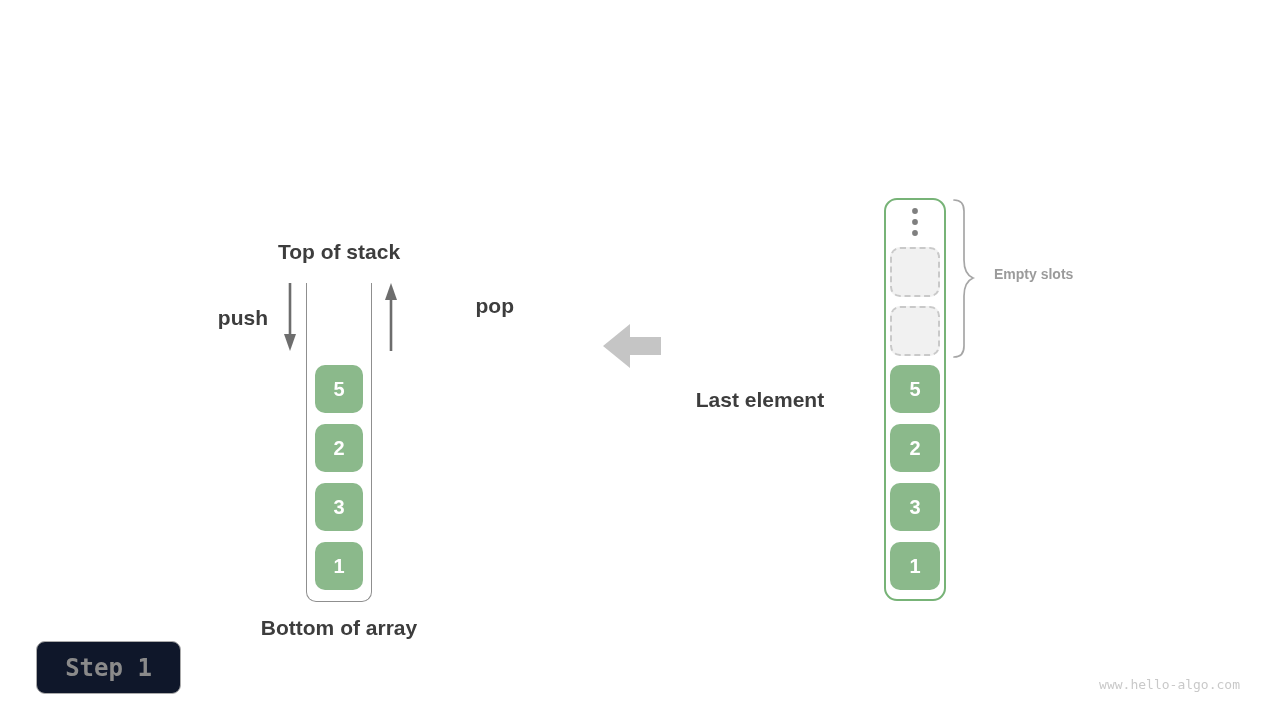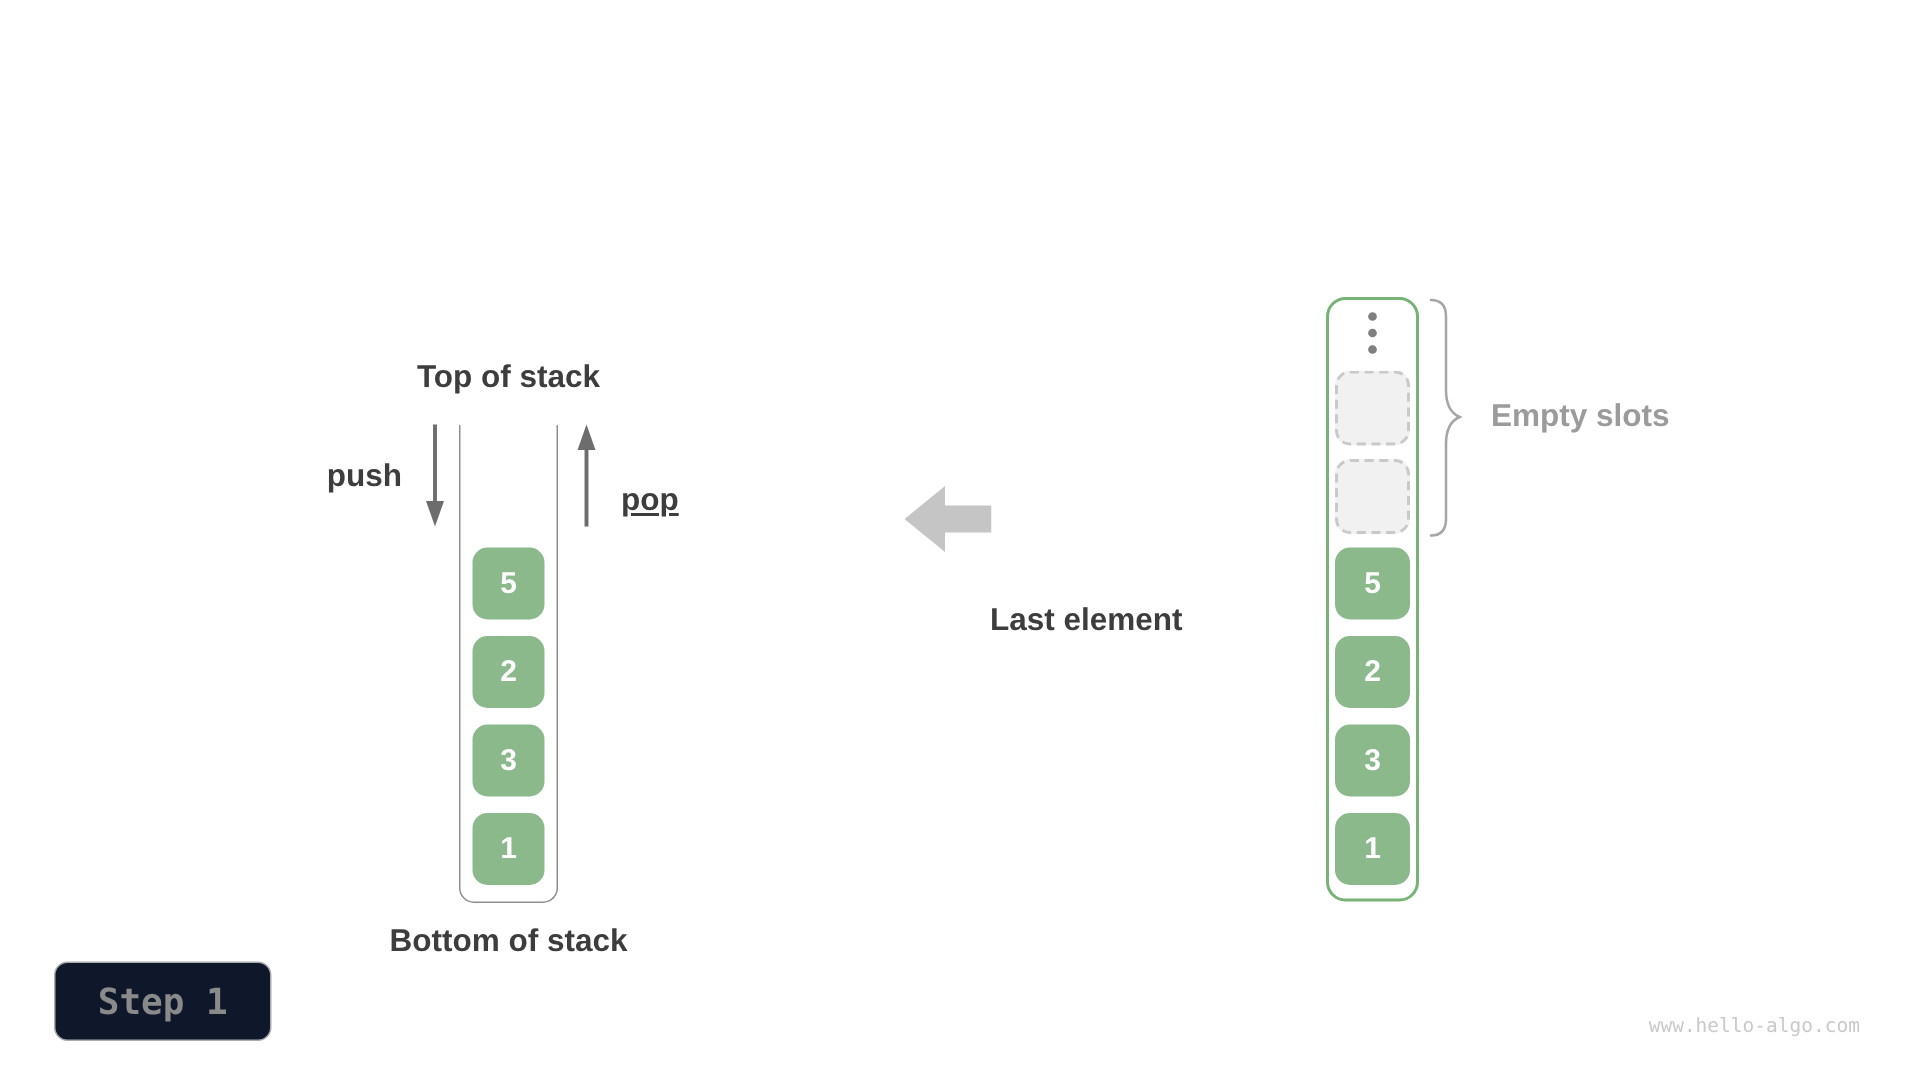--- a/index.html
+++ b/index.html
@@ -23,7 +23,7 @@
   .gray-bold-label {
     position: absolute;
     font-weight: bold;
-    font-size: 21px;
+    font-size: 14px;
     color: #9b9b9b;
     white-space: nowrap;
   }

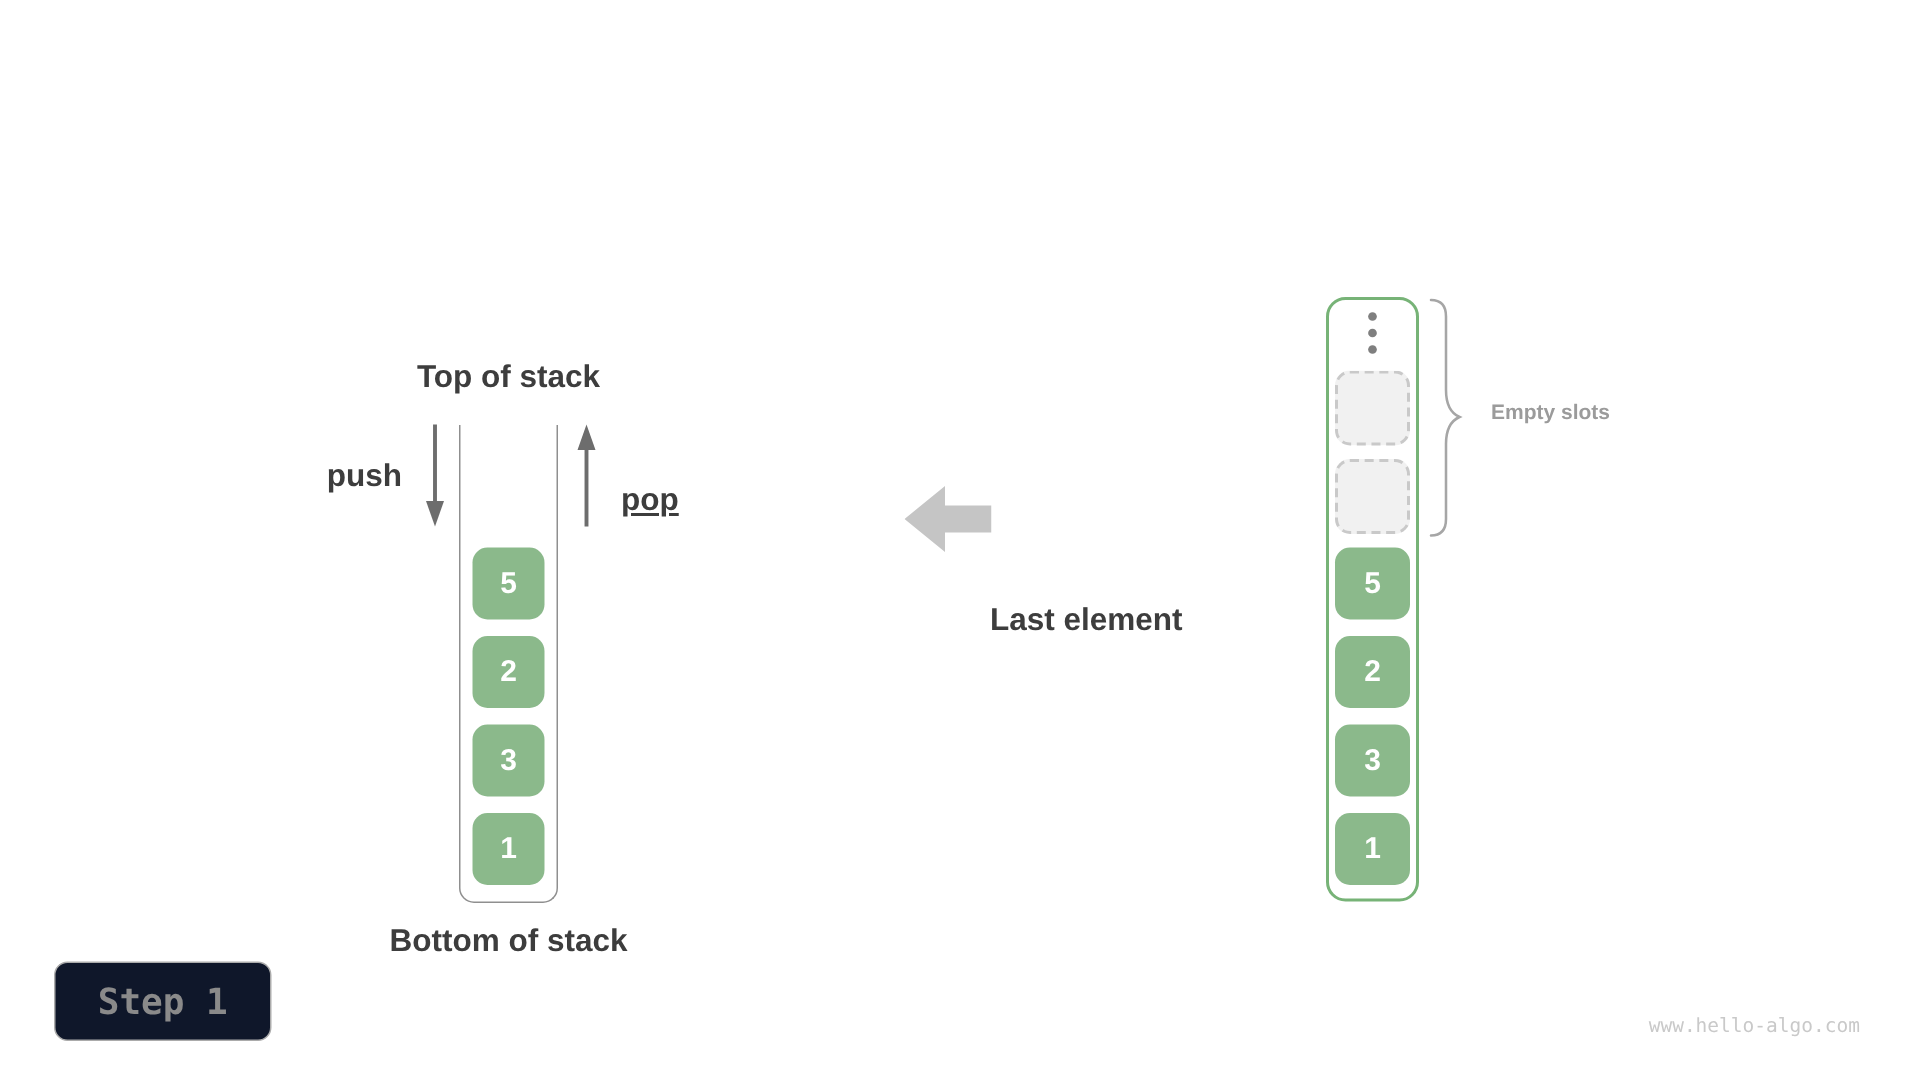--- a/index.html
+++ b/index.html
@@ -31,7 +31,7 @@
   .stack-top-label    { left: 239px; top: 240px; width: 200px; text-align: center; }
   .stack-bottom-label { left: 239px; top: 616px; width: 200px; text-align: center; }
   .push-label { left: 168px; top: 306px; width: 100px; text-align: right; }
-  .pop-label  { left: 414px; top: 322px; width: 100px; text-align: left; text-decoration: underline; }
+  .pop-label  { left: 414px; top: 294px; width: 100px; text-align: right; }
 
   .stack-container {
     position: absolute;

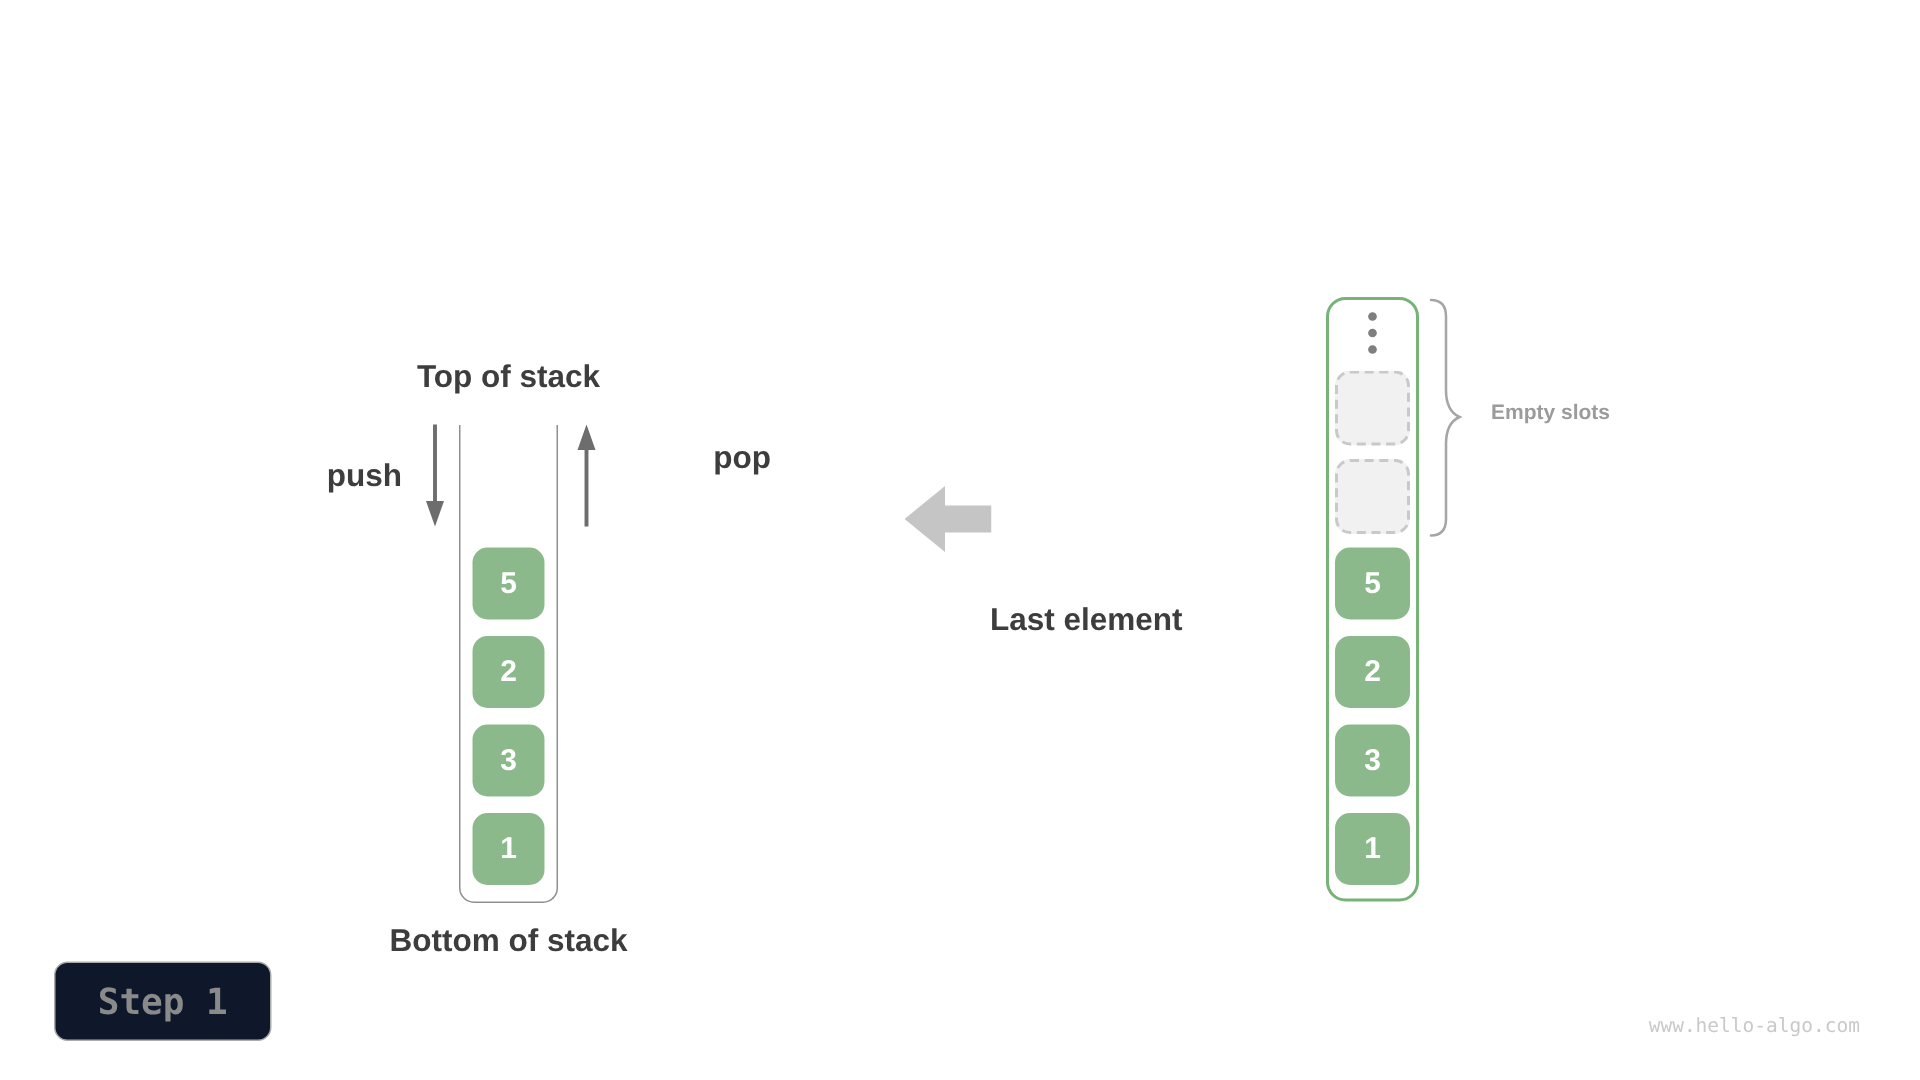--- a/index.html
+++ b/index.html
@@ -103,7 +103,7 @@
 
   .brace-icon { position: absolute; left: 951px; top: 198px; }
   .empty-slots-label  { left: 994px;  top: 266px; }
-  .last-element-label  { left: 660px; top: 402px; width: 200px; text-align: left; }
+  .last-element-label  { left: 660px; top: 388px; width: 200px; text-align: center; }
   .first-element-label { left: 653px; top: 553px; width: 200px; text-align: right; }
 
   

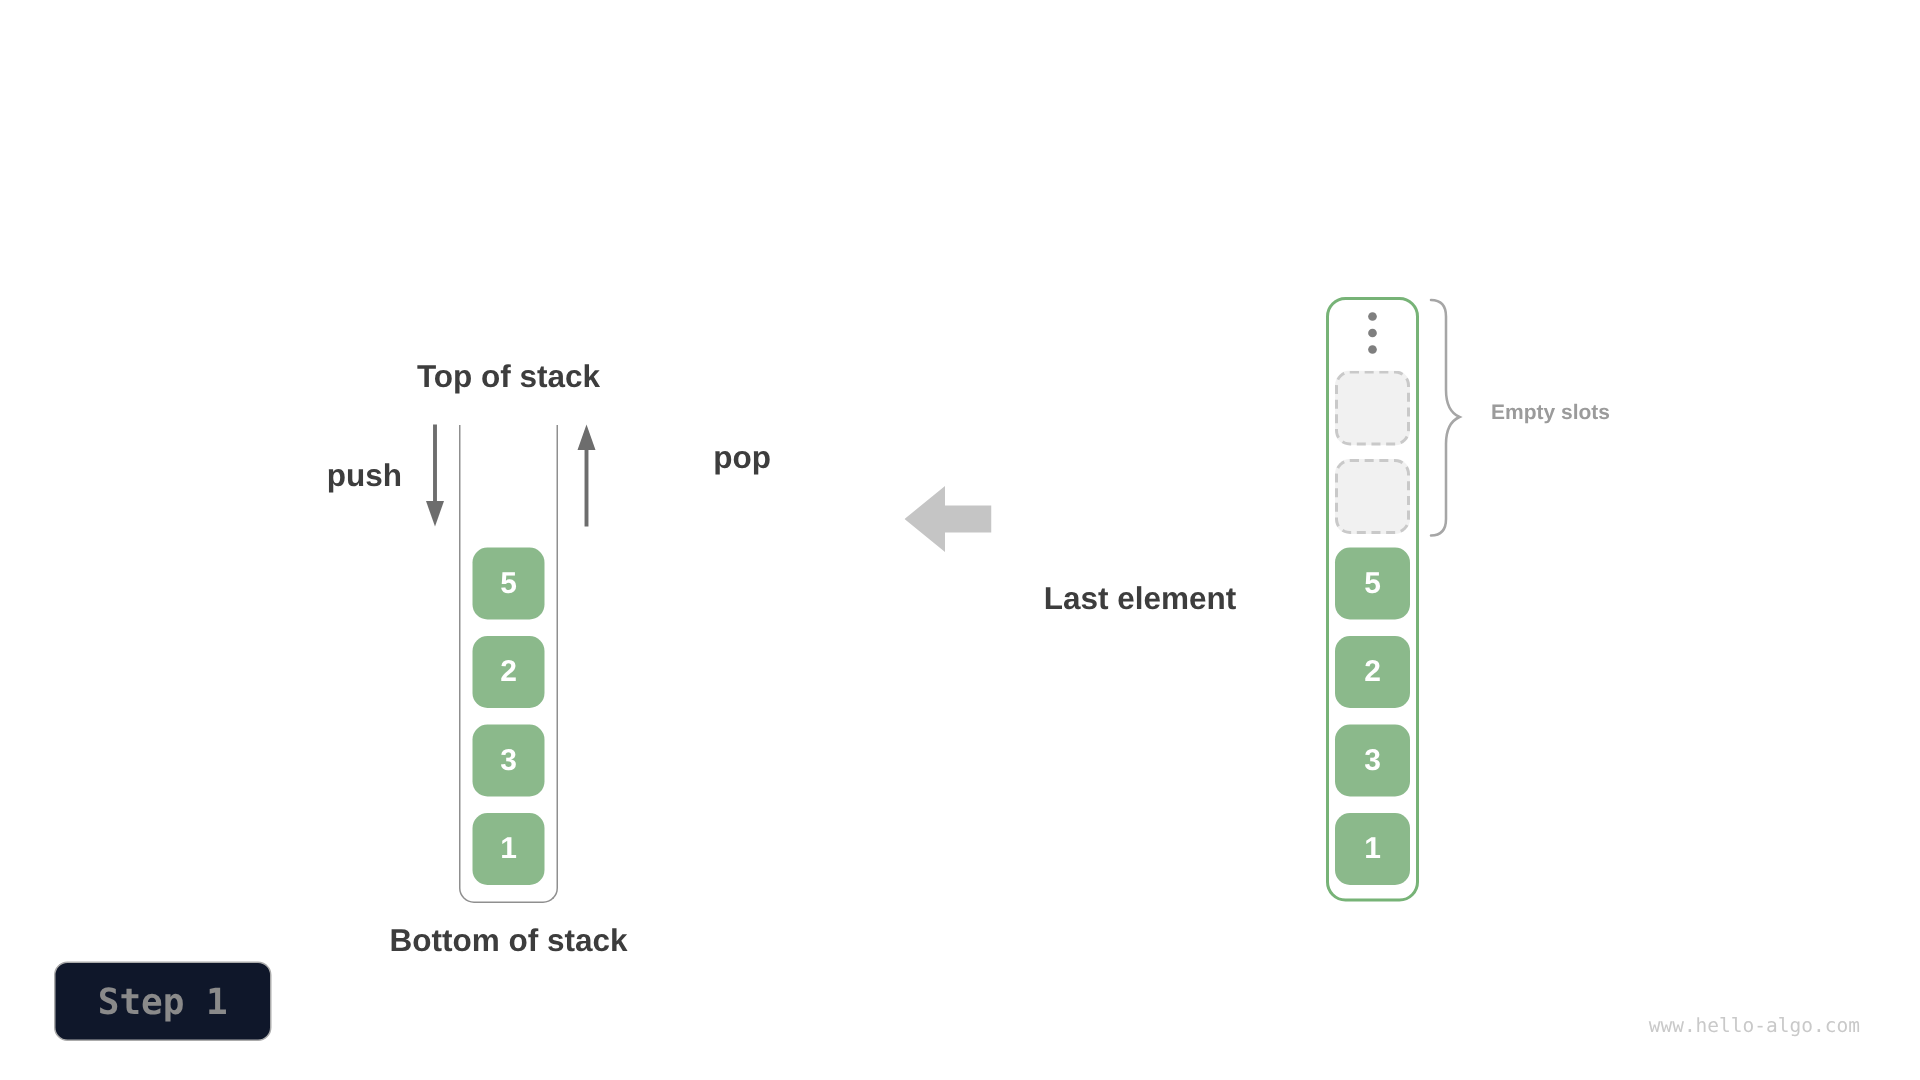--- a/index.html
+++ b/index.html
@@ -162,7 +162,7 @@
   <div class="cell stack-cell stack-cell-2">3</div>
   <div class="cell stack-cell stack-cell-3">1</div>
 
-  <div class="bold-label stack-bottom-label">Bottom of stack</div>
+  <div class="bold-label stack-bottom-label">Bottom of array</div>
 
   <span class="block-arrow">
     <svg width="58" height="50" viewBox="0 0 58 50">

